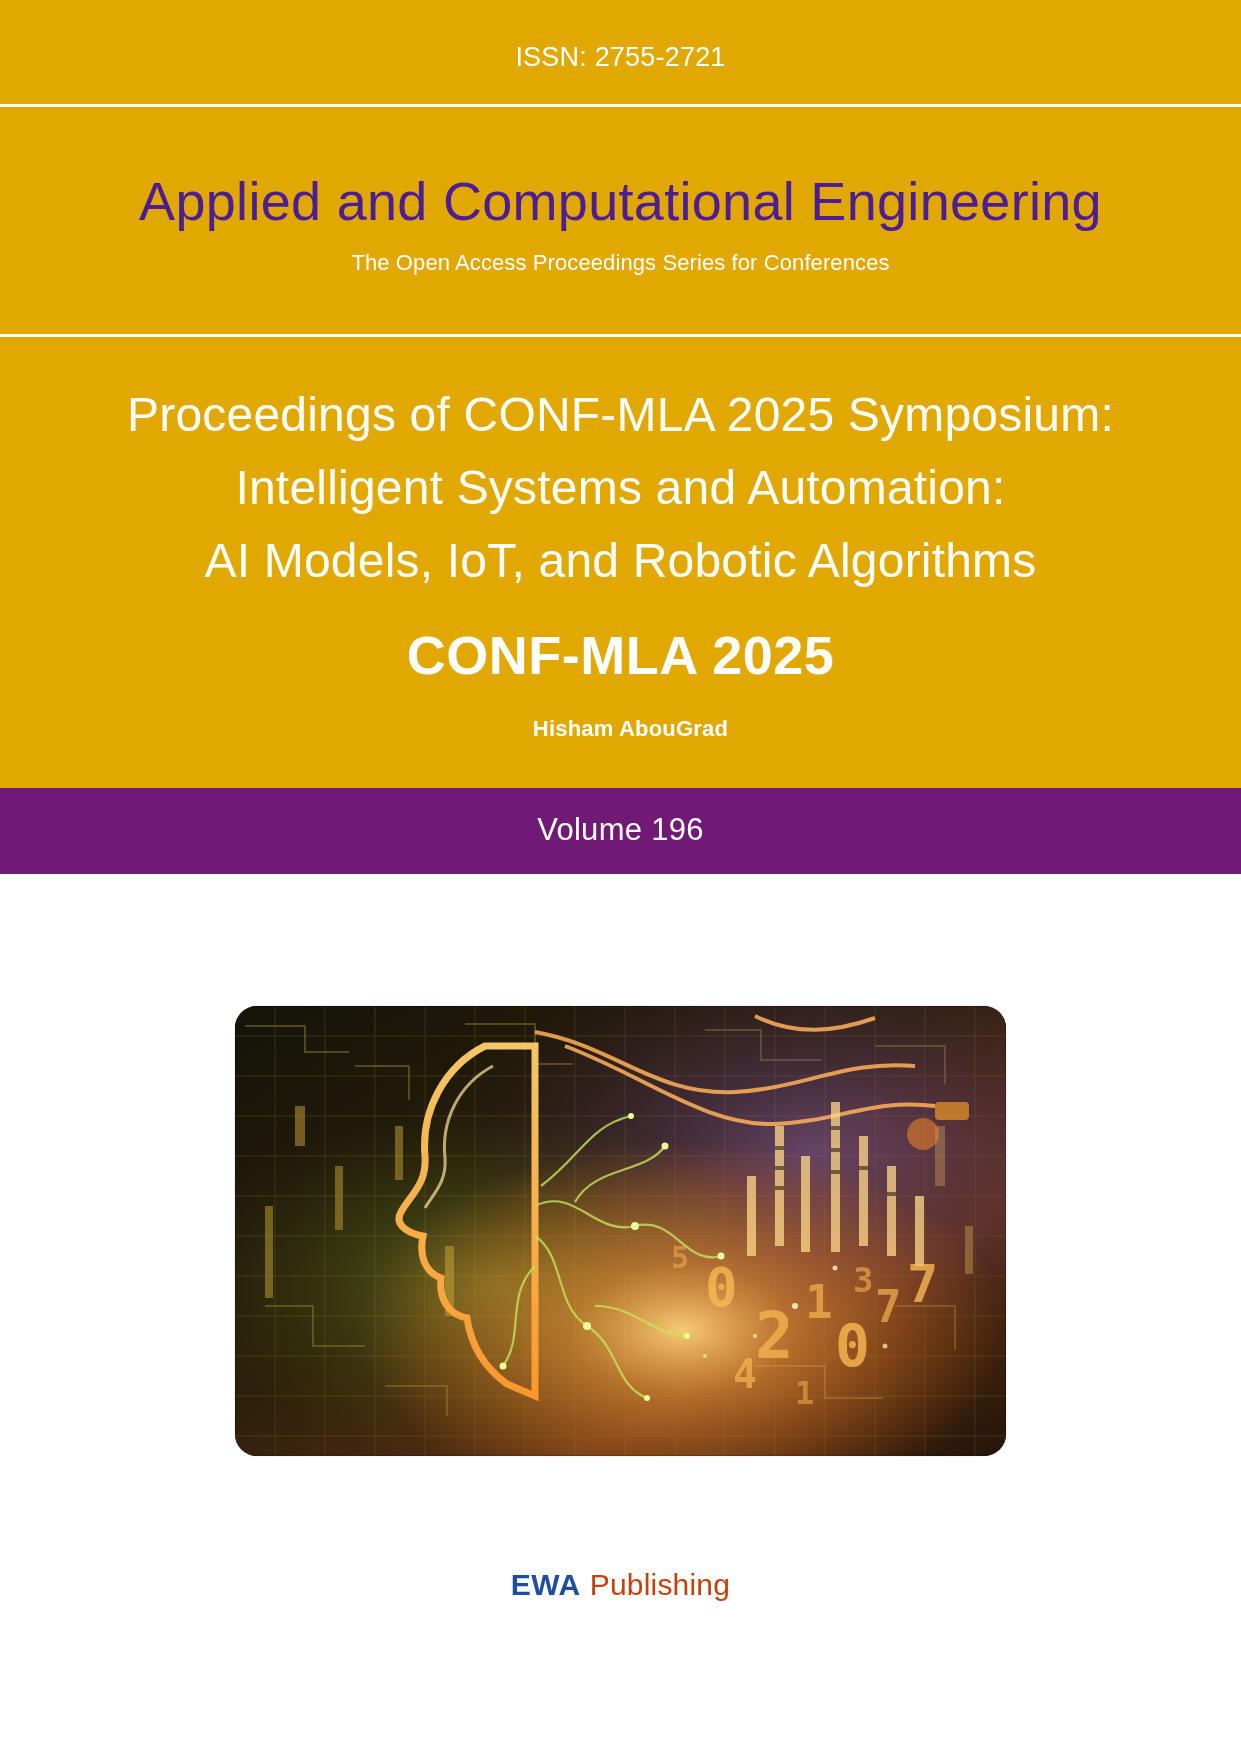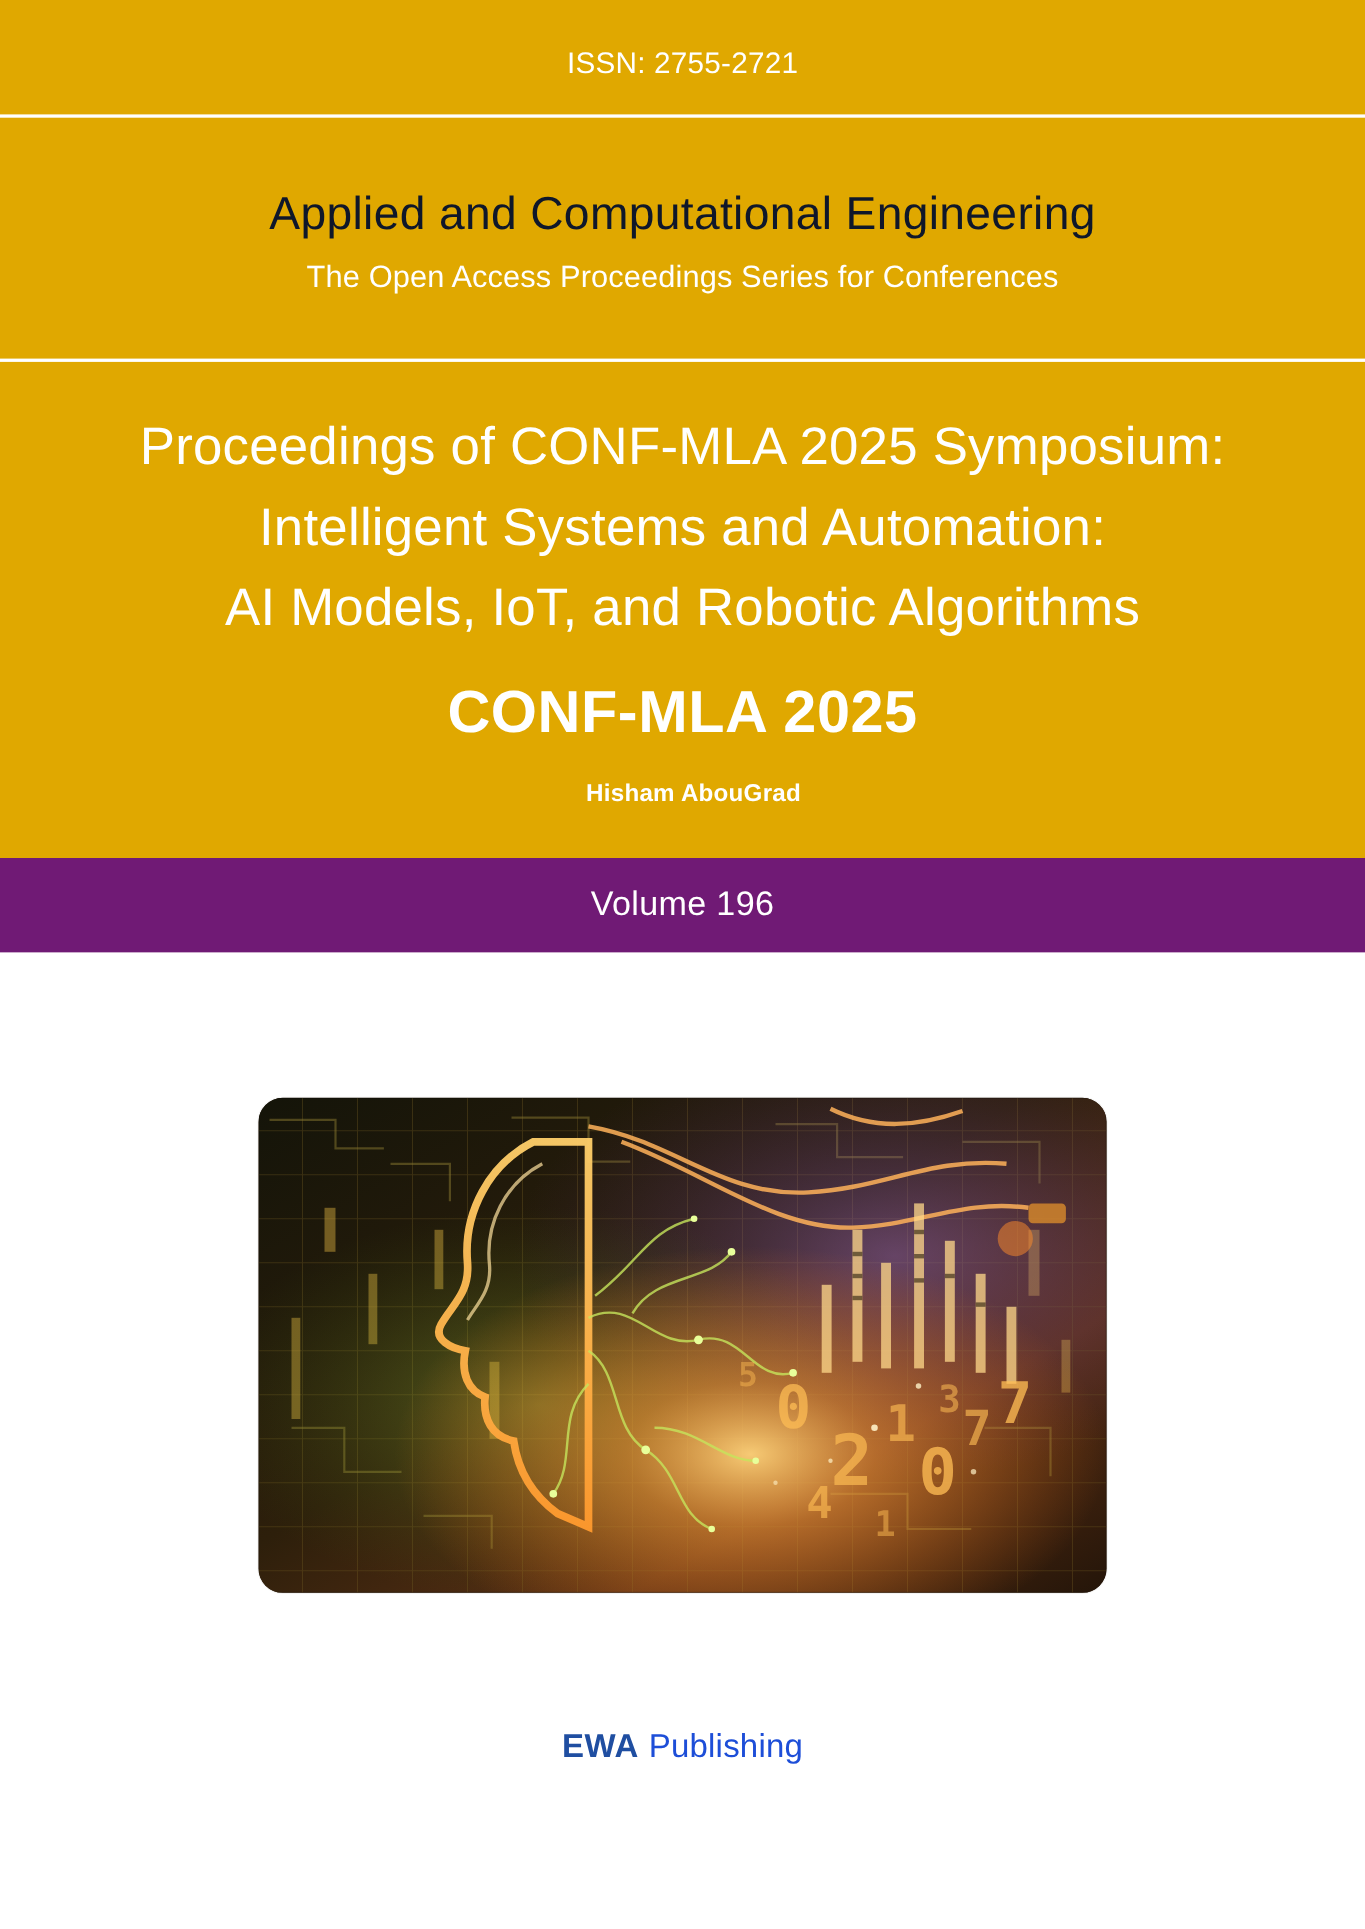--- a/index.html
+++ b/index.html
@@ -55,10 +55,10 @@
     padding: 62px 0 58px 0;
   }
   .series-title {
-    font-size: 42px;
+    font-size: 54px;
     font-weight: 400;
     letter-spacing: 0.3px;
-    color: #0f172a;
+    color: #4c1d95;
     line-height: 1.2;
   }
   .series-subtitle {

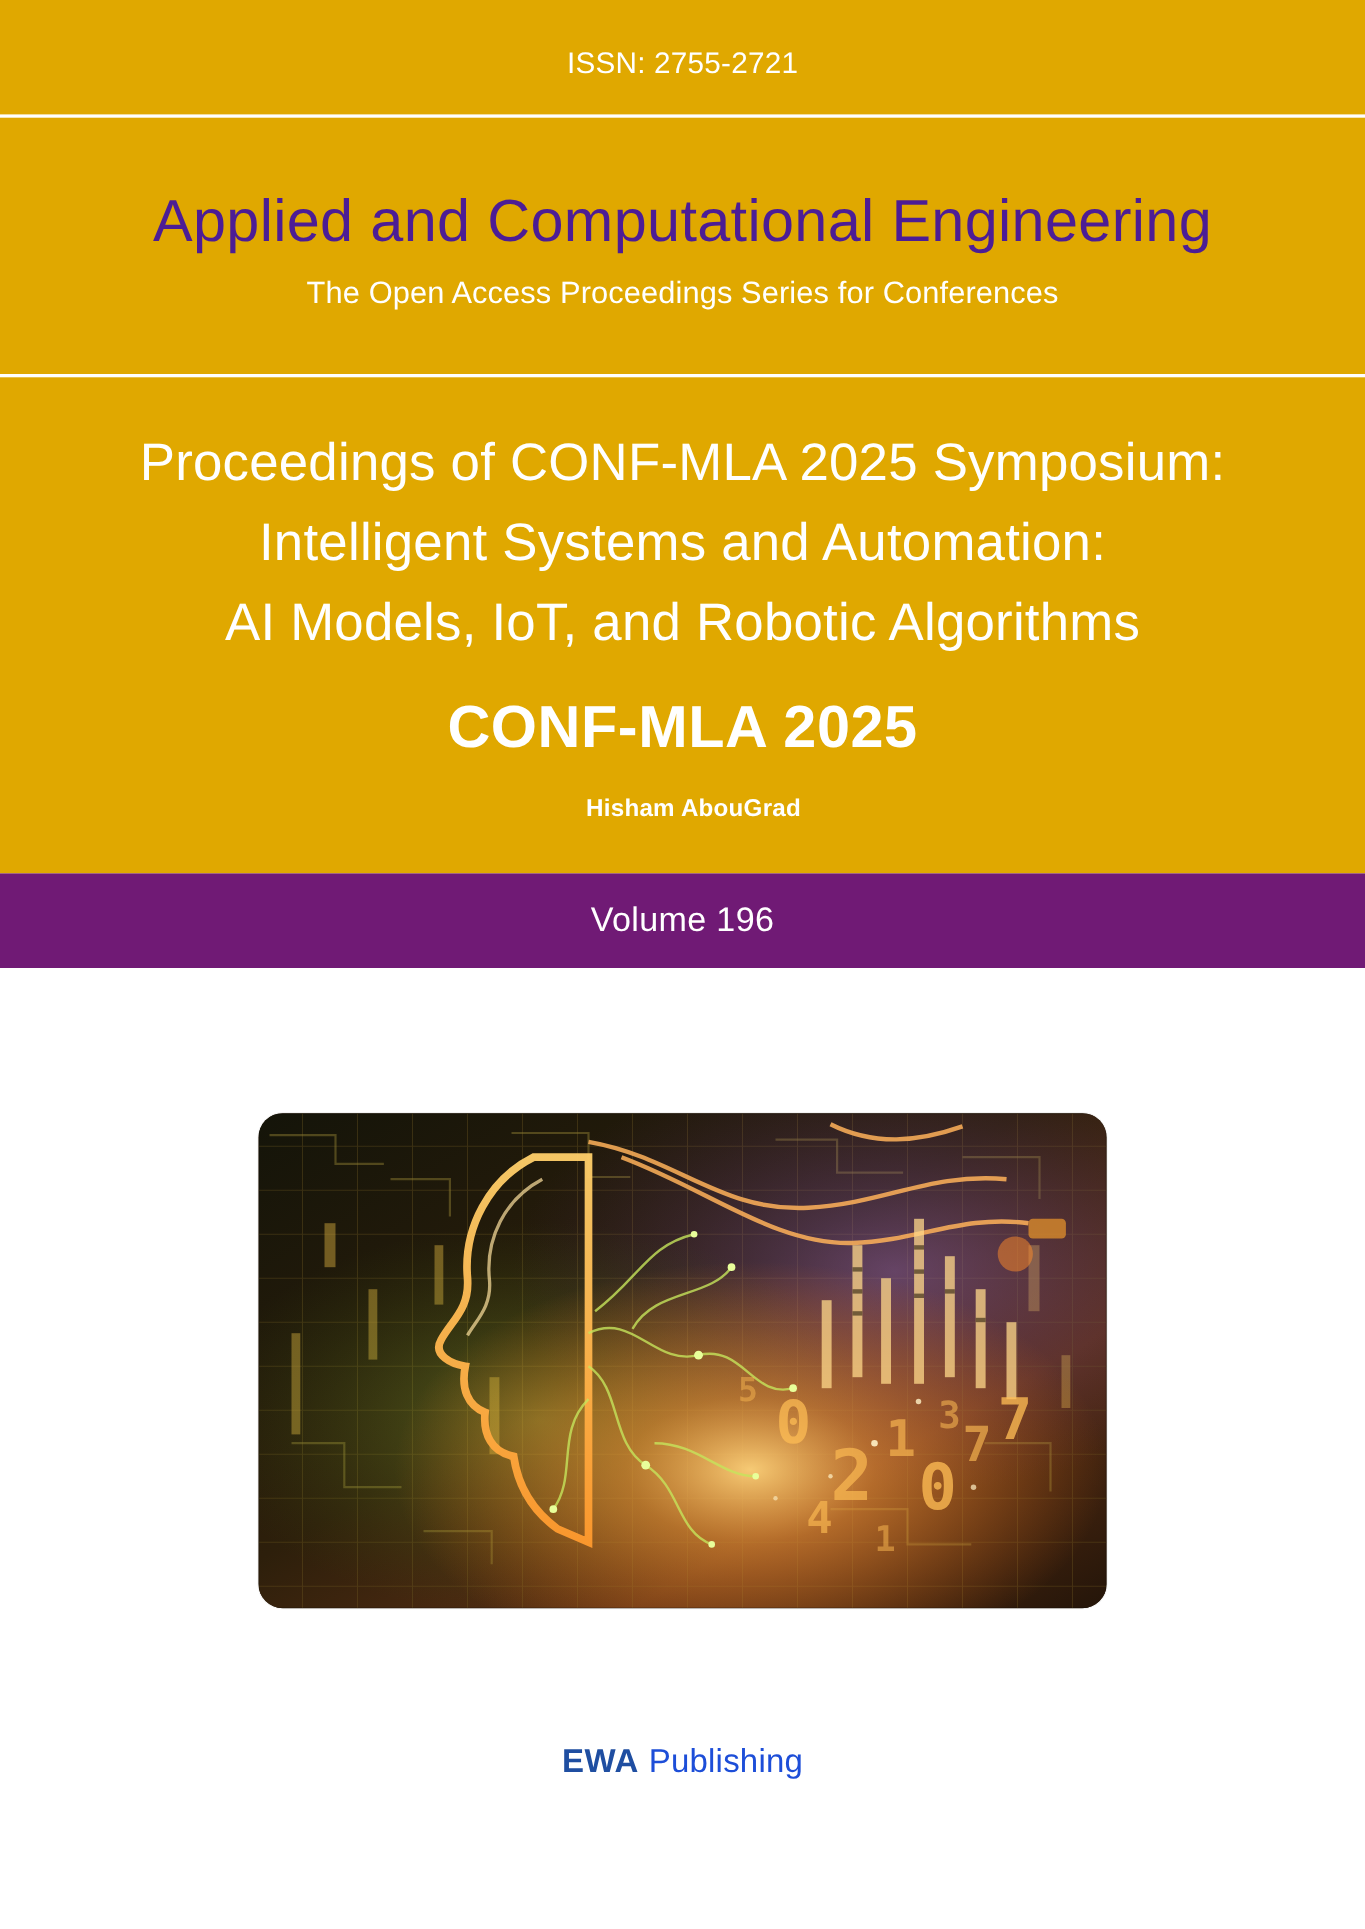--- a/index.html
+++ b/index.html
@@ -62,7 +62,7 @@
     line-height: 1.2;
   }
   .series-subtitle {
-    font-size: 28px;
+    font-size: 22px;
     font-weight: 400;
     color: #ffffff;
     margin-top: 16px;

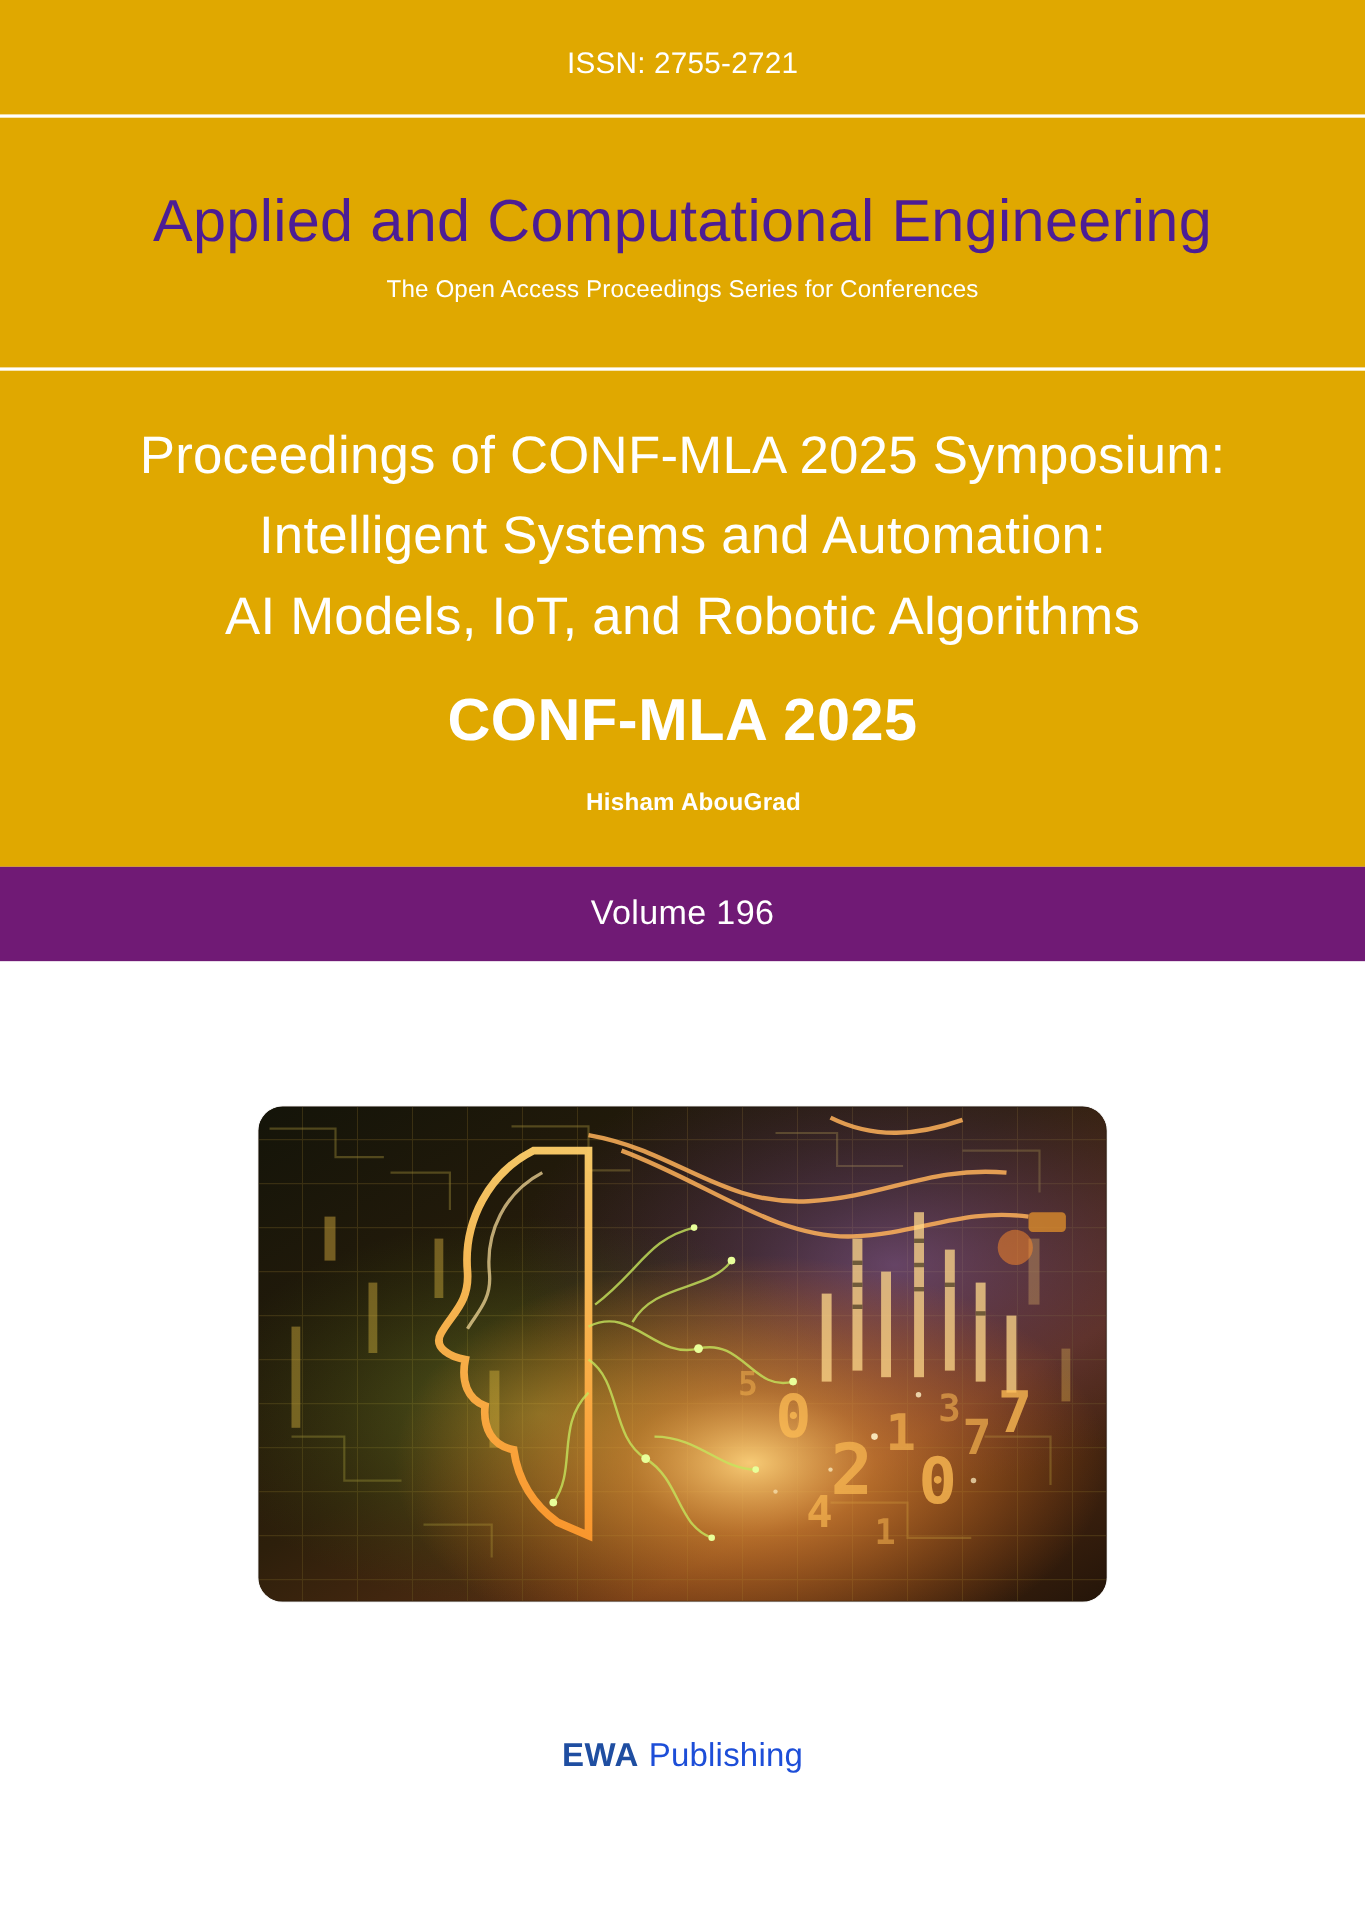--- a/index.html
+++ b/index.html
@@ -145,9 +145,8 @@
   .publisher .pub {
     font-size: 30px;
     font-weight: 400;
-    color: #1d4ed8;
+    color: #c2410c;
     letter-spacing: 0.2px;
-    margin-top: 11px;
   }
 </style>
 </head>

